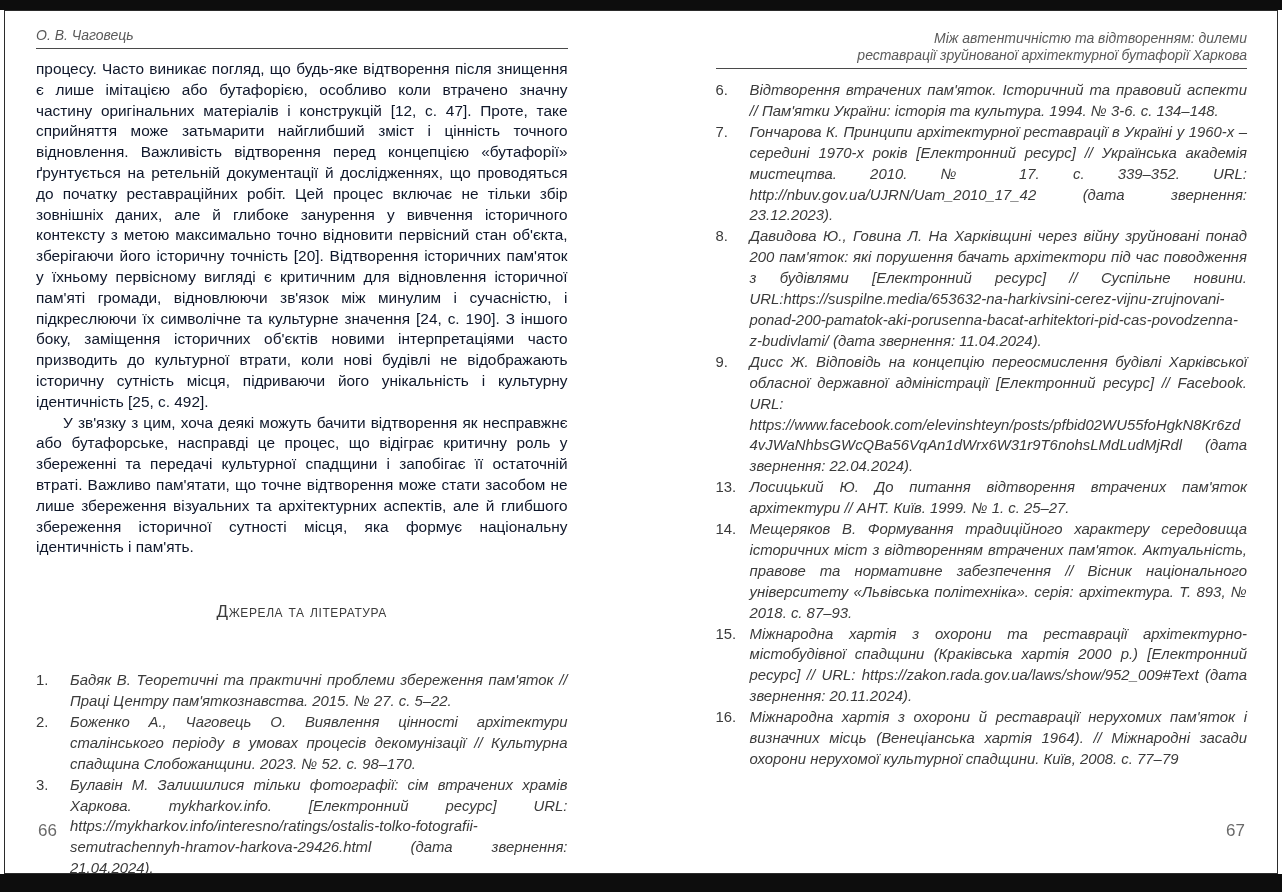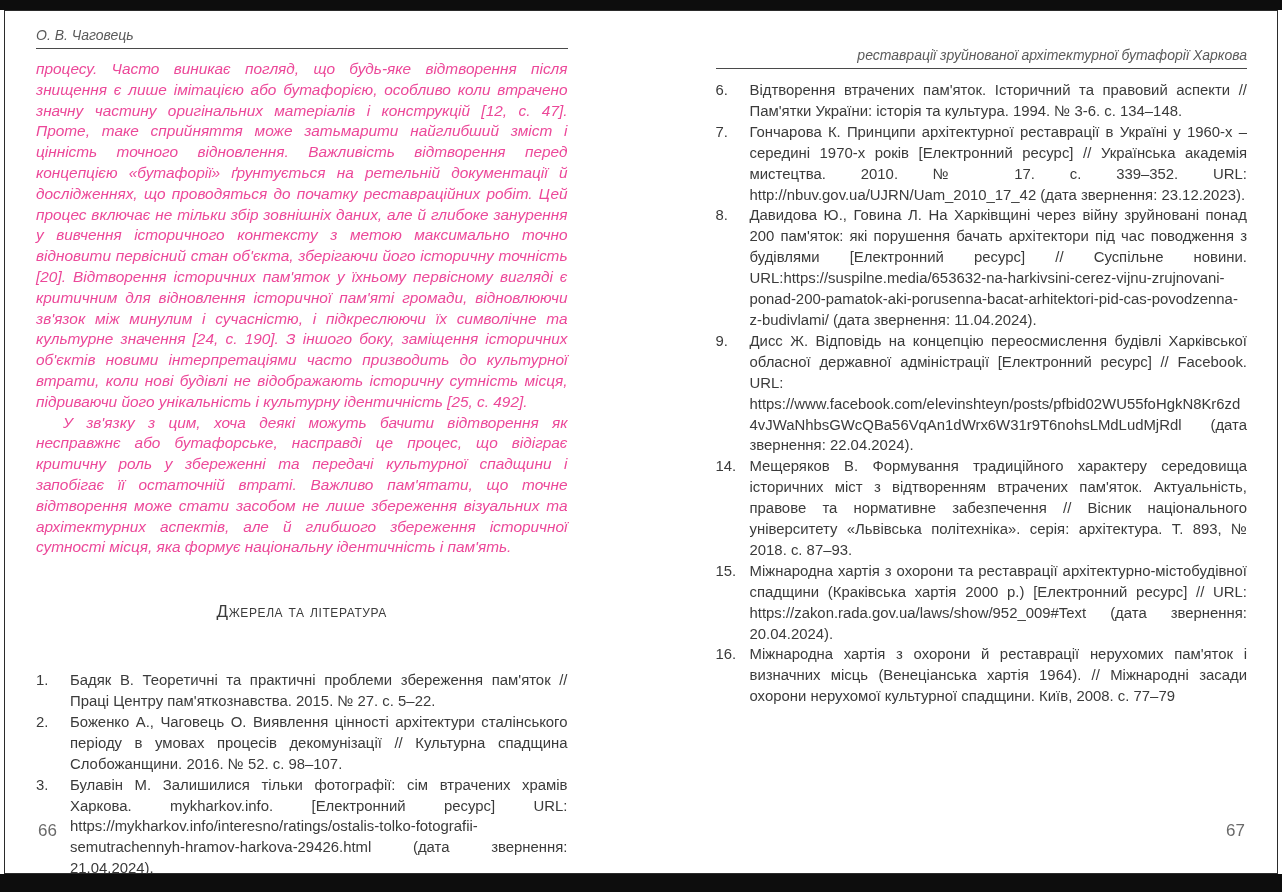--- a/index.html
+++ b/index.html
@@ -130,6 +130,7 @@
 
   <div class="col right">
     <div class="running-head right-head">
+      <div>Між автентичністю та відтворенням: дилеми</div>
       <div>реставрації зруйнованої архітектурної бутафорії Харкова</div>
     </div>
     <ol class="refs">

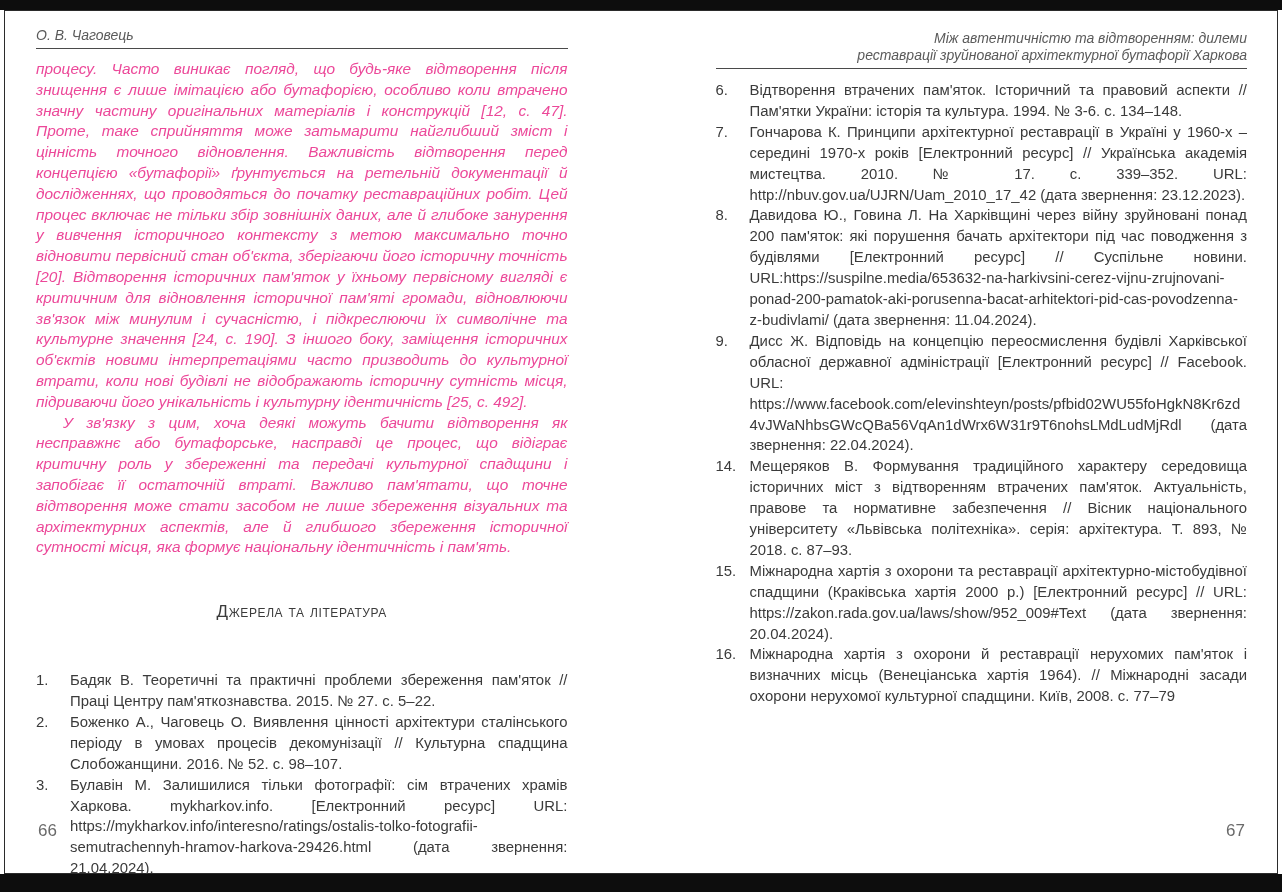--- a/index.html
+++ b/index.html
@@ -51,8 +51,7 @@
     font-size: 15.4px;
     line-height: 20.8px;
     text-align: justify;
-    color: #ec4899;
-    font-style: italic;
+    color: #0f172a;
   }
   .para + .para { text-indent: 27px; }
 

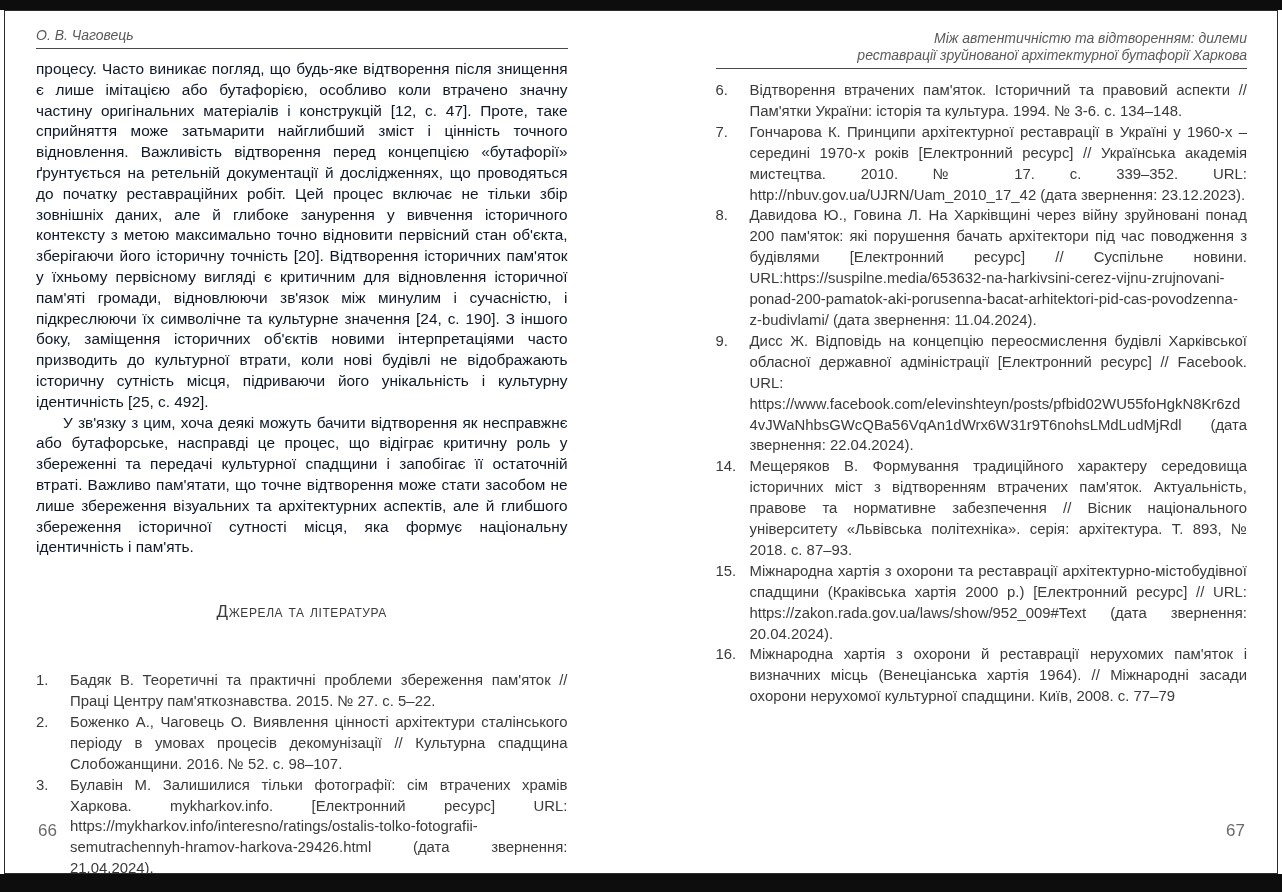--- a/index.html
+++ b/index.html
@@ -79,6 +79,7 @@
     flex: 1;
     text-align: justify;
     overflow-wrap: anywhere;
+    font-style: italic;
   }
 
   .page-num {

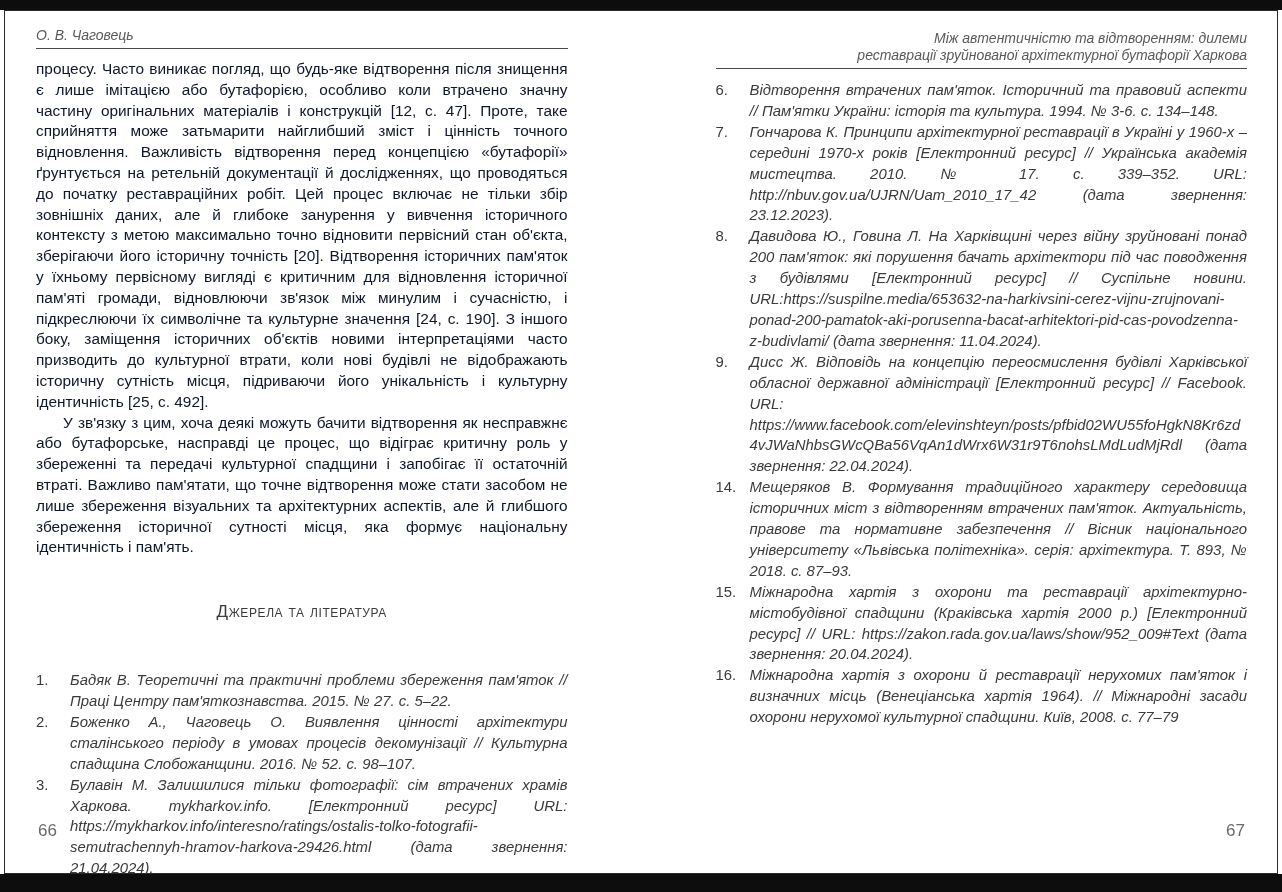--- a/index.html
+++ b/index.html
@@ -151,6 +151,10 @@
         <span class="ref-text">Дисс Ж. Відповідь на концепцію переосмислення будівлі Харківської обласної державної адміністрації [Електронний ресурс] // Facebook. URL: https://www.facebook.com/elevinshteyn/posts/pfbid02WU55foHgkN8Kr6zd4vJWaNhbsGWcQBa56VqAn1dWrx6W31r9T6nohsLMdLudMjRdl (дата звернення: 22.04.2024).</span>
       </li>
         <li class="ref">
+        <span class="ref-num">13.</span>
+        <span class="ref-text">Лосицький Ю. До питання відтворення втрачених пам'яток архітектури // АНТ. Київ. 1999. № 1. с. 25–27.</span>
+      </li>
+        <li class="ref">
         <span class="ref-num">14.</span>
         <span class="ref-text">Мещеряков В. Формування традиційного характеру середовища історичних міст з відтворенням втрачених пам'яток. Актуальність, правове та нормативне забезпечення // Вісник національного університету «Львівська політехніка». серія: архітектура. Т. 893, № 2018. с. 87–93.</span>
       </li>

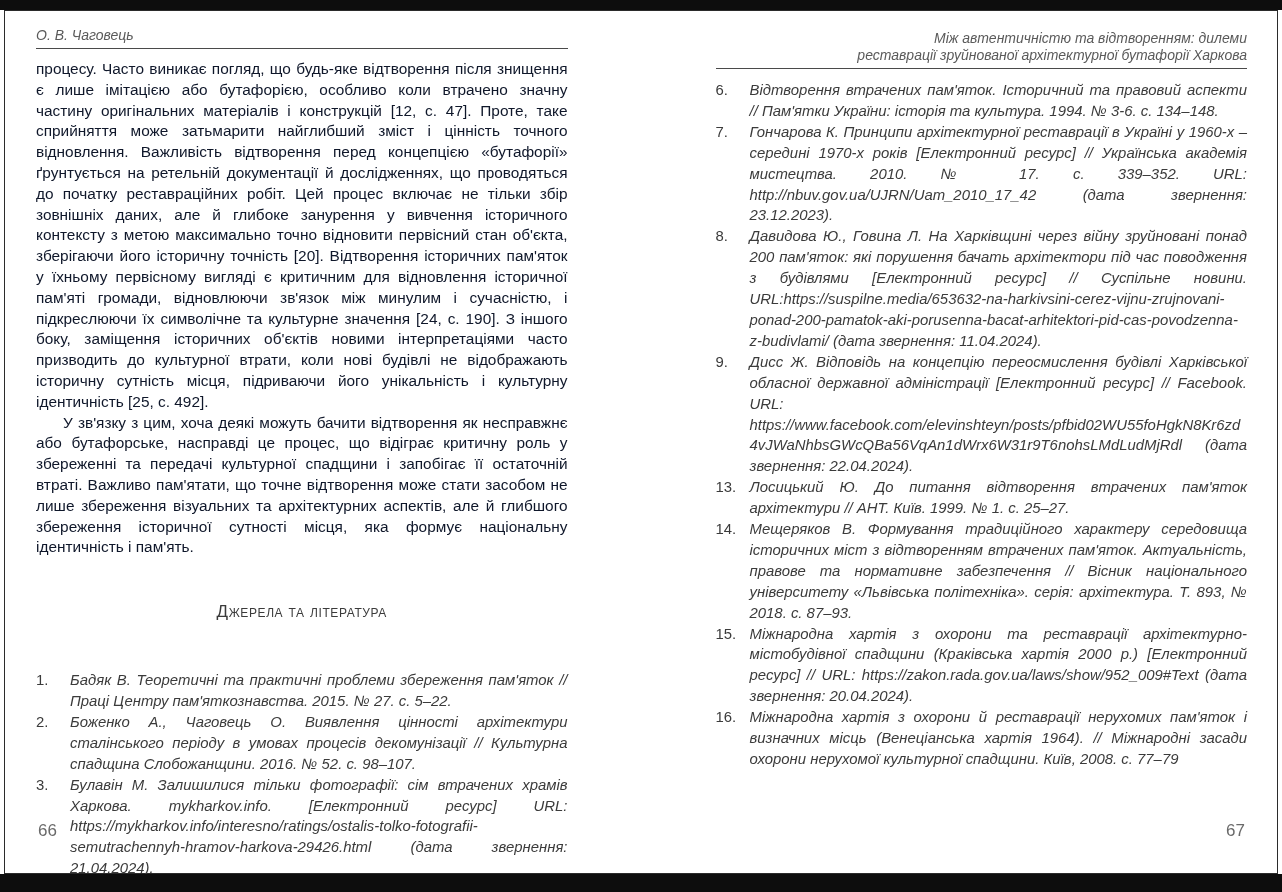--- a/index.html
+++ b/index.html
@@ -160,7 +160,7 @@
       </li>
         <li class="ref">
         <span class="ref-num">15.</span>
-        <span class="ref-text">Міжнародна хартія з охорони та реставрації архітектурно-містобудівної спадщини (Краківська хартія 2000 р.) [Електронний ресурс] // URL: https://zakon.rada.gov.ua/laws/show/952_009#Text (дата звернення: 20.04.2024).</span>
+        <span class="ref-text">Міжнародна хартія з охорони та реставрації архітектурно-містобудівної спадщини (Краківська хартія 2000 р.) [Електронний ресурс] // URL: https://zakon.rada.gov.ua/laws/show/952_009#Text (дата звернення: 20.11.2024).</span>
       </li>
         <li class="ref">
         <span class="ref-num">16.</span>

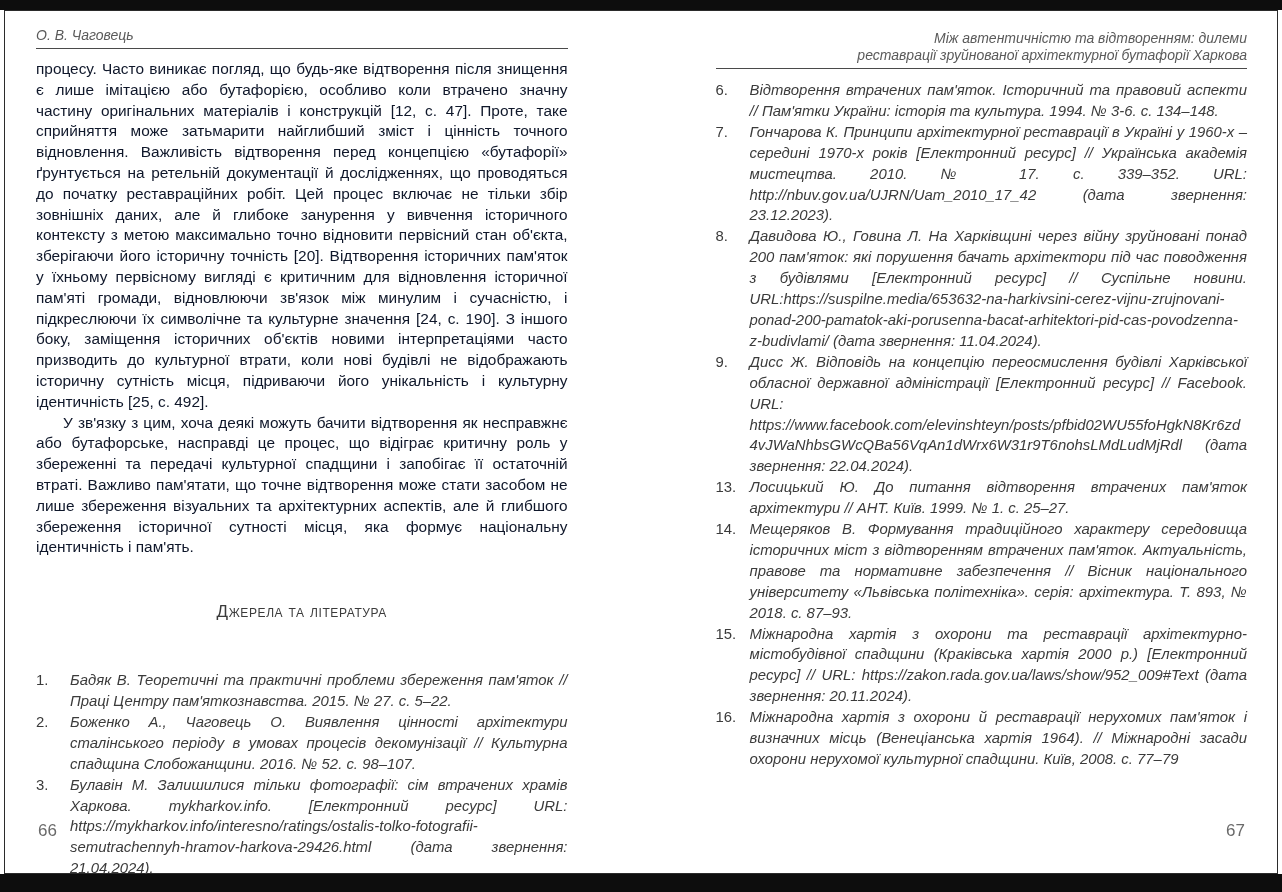--- a/index.html
+++ b/index.html
@@ -114,7 +114,7 @@
       </li>
         <li class="ref">
         <span class="ref-num">2.</span>
-        <span class="ref-text">Боженко А., Чаговець О. Виявлення цінності архітектури сталінського періоду в умовах процесів декомунізації // Культурна спадщина Слобожанщини. 2016. № 52. с. 98–107.</span>
+        <span class="ref-text">Боженко А., Чаговець О. Виявлення цінності архітектури сталінського періоду в умовах процесів декомунізації // Культурна спадщина Слобожанщини. 2023. № 52. с. 98–170.</span>
       </li>
         <li class="ref">
         <span class="ref-num">3.</span>

